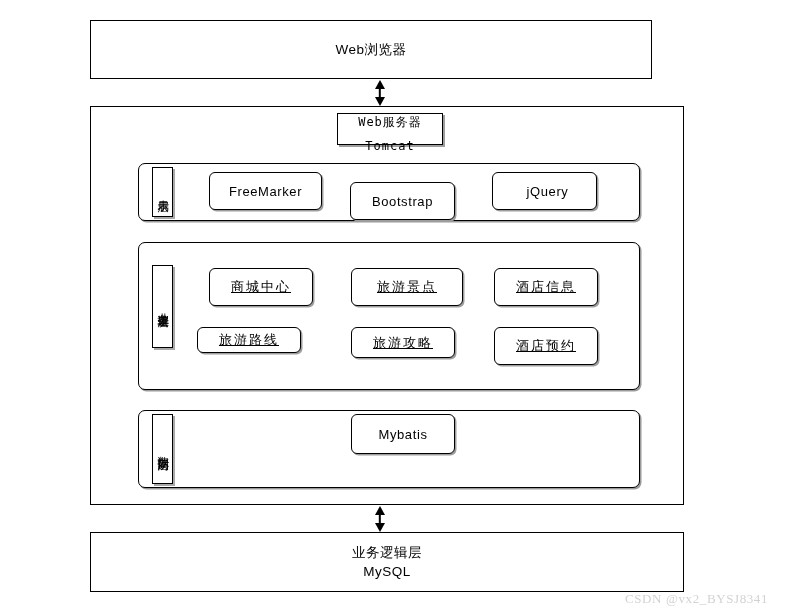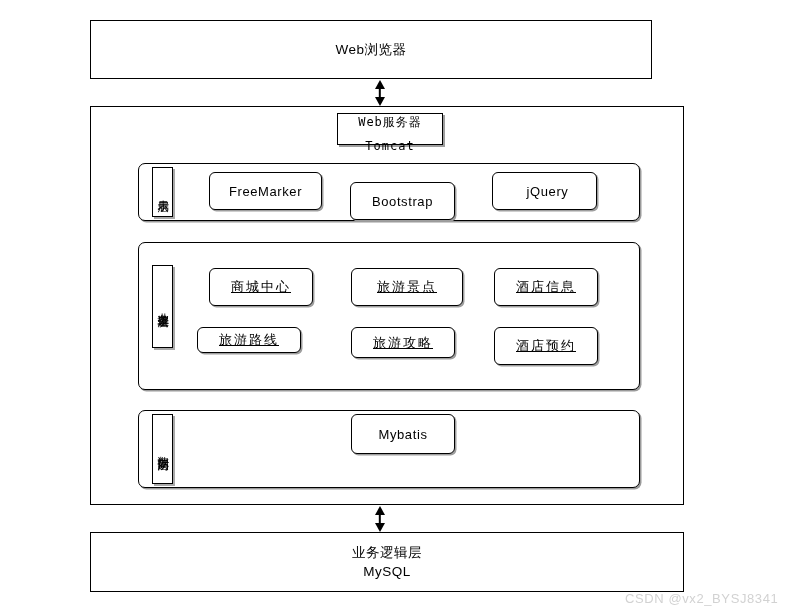--- a/index.html
+++ b/index.html
@@ -148,7 +148,7 @@
   
   .watermark {
     position: absolute;
-    font-family: Liberation Sans, sans-serif;
+    font-family: Liberation Serif, serif;
     font-size: 13px;
     color: #d2d2d2;
     letter-spacing: 0.6px;

